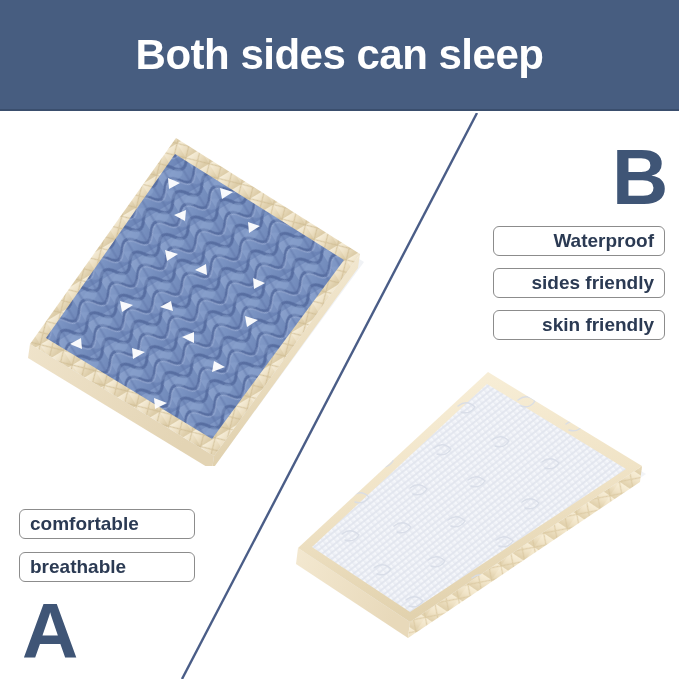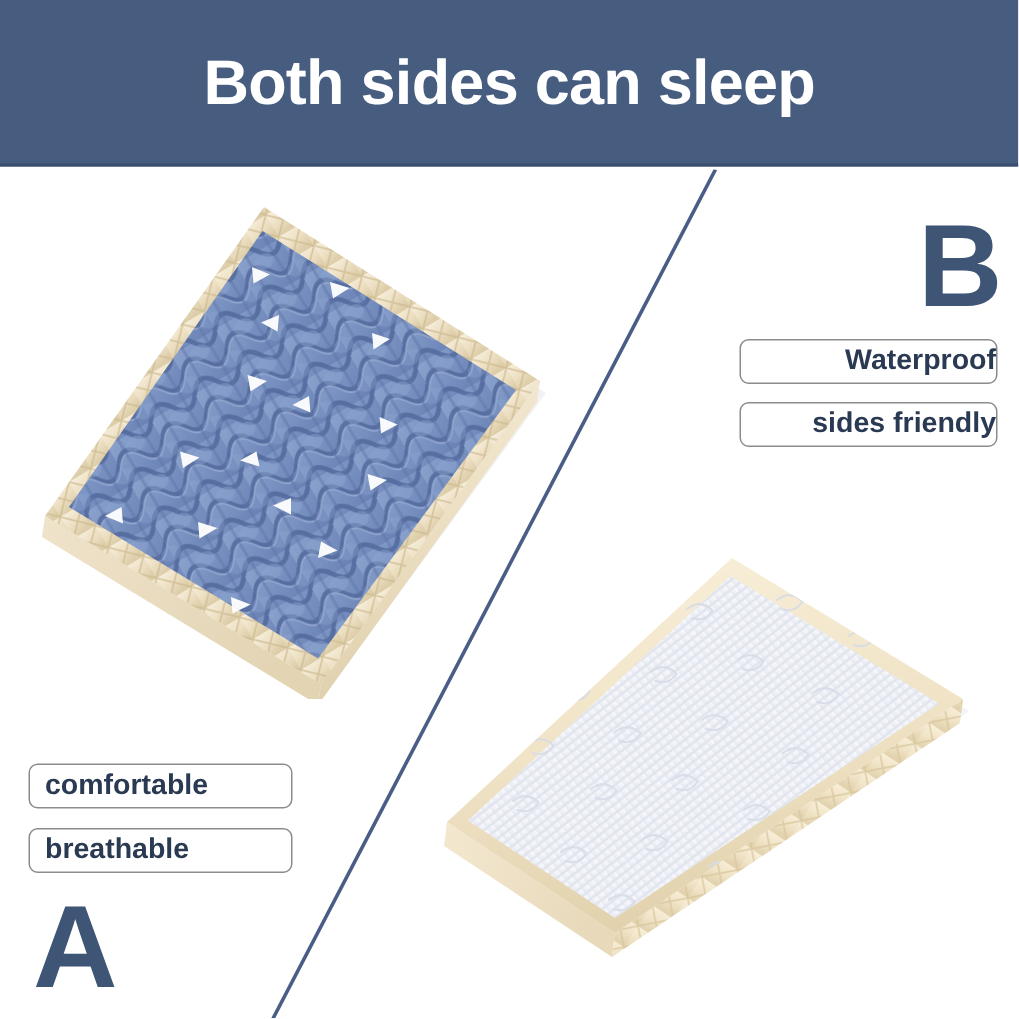--- a/index.html
+++ b/index.html
@@ -68,7 +68,7 @@
     white-space: nowrap;
   }
   .badge.left-group  { left: 19px;  width: 176px; padding-left: 10px;  justify-content: flex-start; }
-  .badge.right-group { left: 493px; width: 172px; justify-content: flex-end; }
+  .badge.right-group { left: 493px; width: 172px; padding-right: 10px; justify-content: flex-end; }
 
   #badge-soft        { top: 466px; }
   #badge-comfortable { top: 509px; }

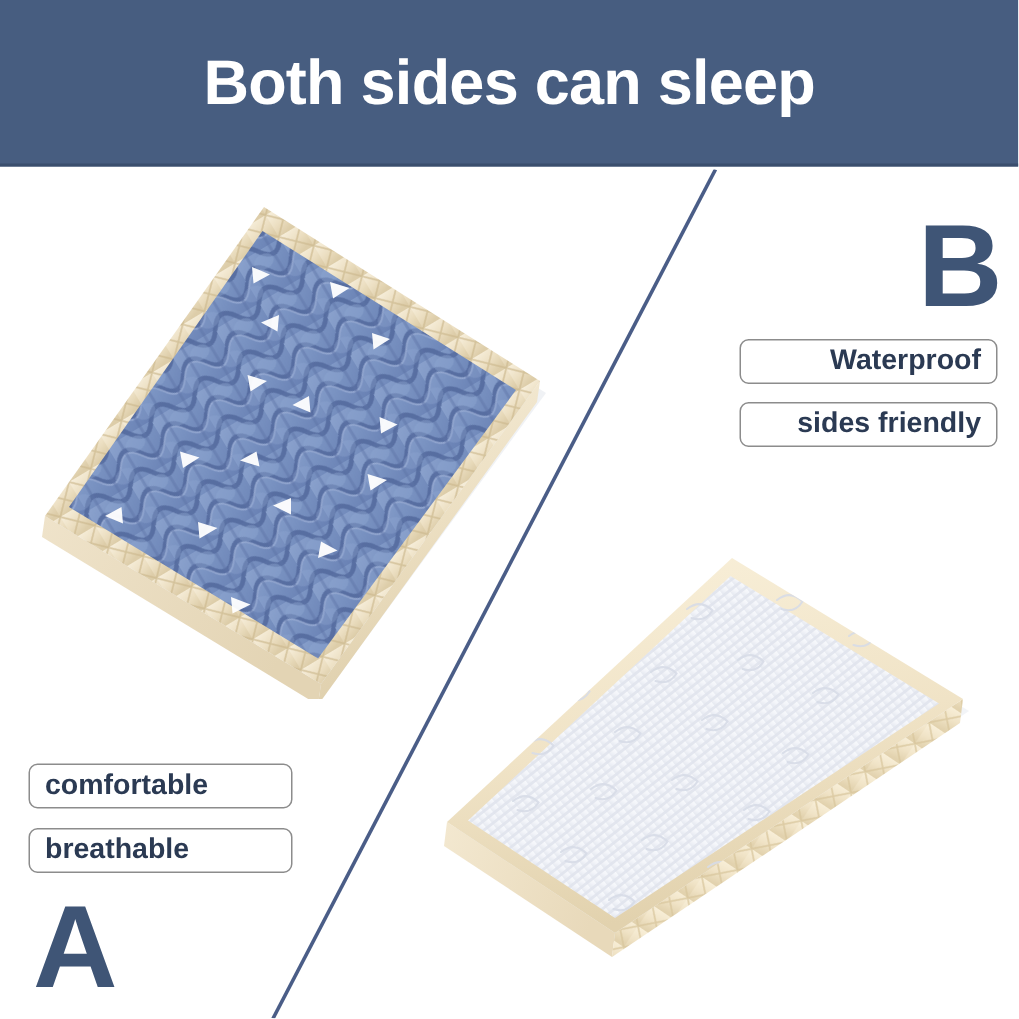--- a/index.html
+++ b/index.html
@@ -253,6 +253,7 @@
 
   <div class="badge right-group" id="badge-waterproof">Waterproof</div>
   <div class="badge right-group" id="badge-spine-friendly">sides friendly</div>
+  <div class="badge right-group" id="badge-skin-friendly">skin friendly</div>
 
   <div class="side-letter" id="letter-b">B</div>
 

